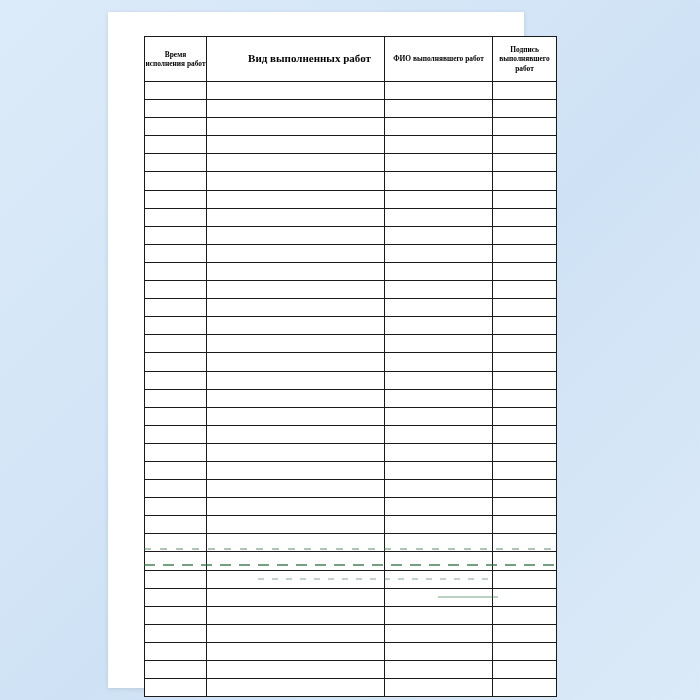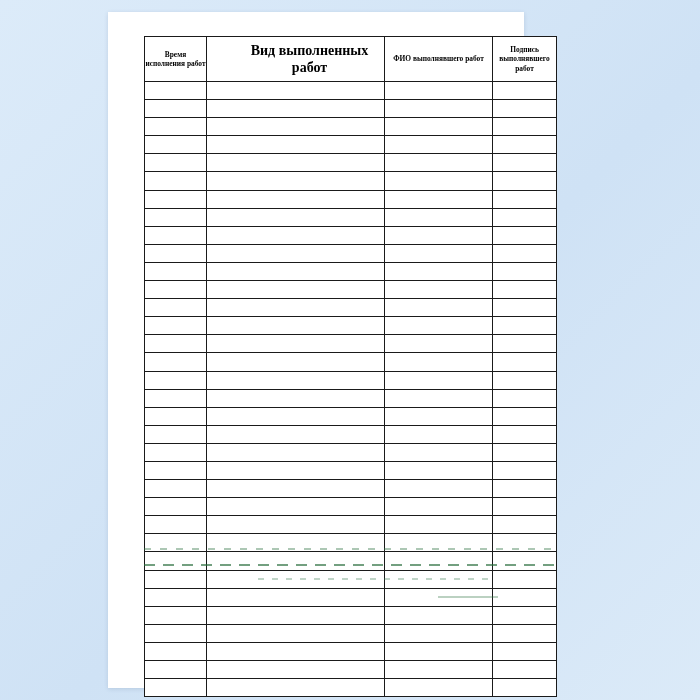--- a/index.html
+++ b/index.html
@@ -56,7 +56,7 @@
     color: #000;
   }
   thead th.wide-head {
-    font-size: 14px;
+    font-size: 11px;
     padding-left: 28px;
   }
   tbody td {

